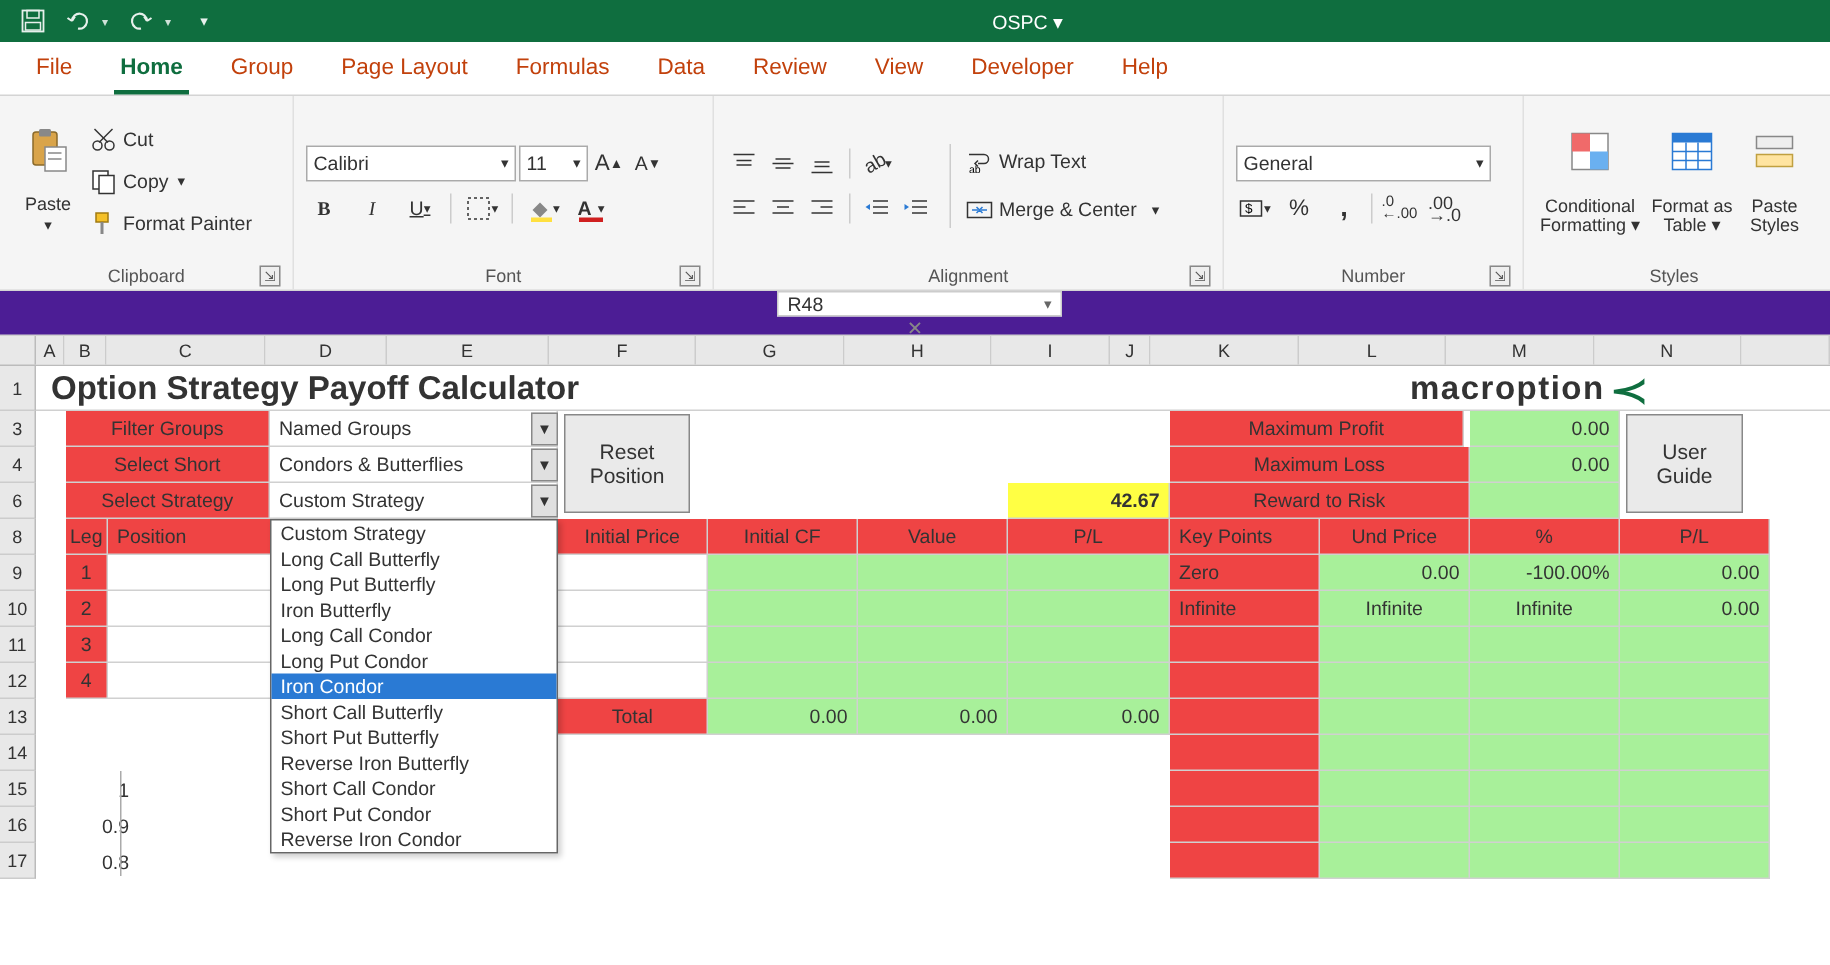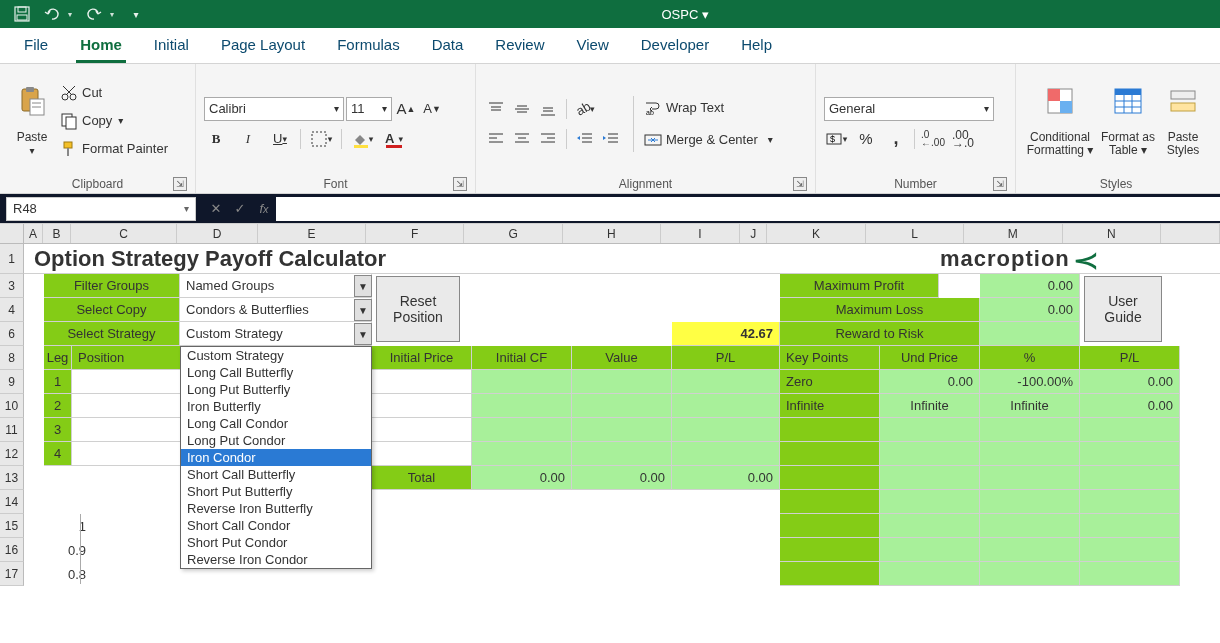--- a/index.html
+++ b/index.html
@@ -13,7 +13,7 @@
 
 
 .ribbon-tabs { height: 36px; background: #fff; display: flex; align-items: end; gap: 24px; padding-left: 20px; border-bottom: 1px solid #d4d4d4; }
-.ribbon-tab { padding: 6px 4px 10px 4px; font-size: 15px; color: #0c4a6e; cursor: pointer; }
+.ribbon-tab { padding: 6px 4px 10px 4px; font-size: 15px; color: #c2410c; cursor: pointer; }
 .ribbon-tab.active { border-bottom: 3px solid #0f6e3f; color:#0f6e3f; font-weight:600; padding-bottom:7px;}
 
 

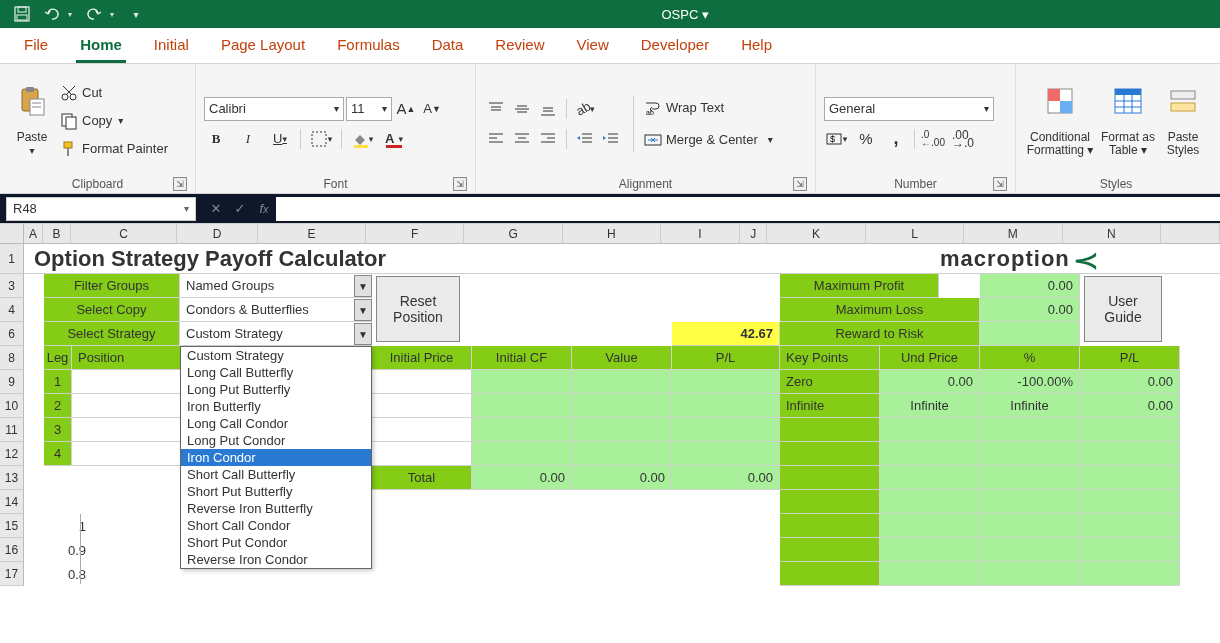--- a/index.html
+++ b/index.html
@@ -106,7 +106,7 @@
 <div class="ribbon-tabs">
   <div class="ribbon-tab">File</div>
   <div class="ribbon-tab active">Home</div>
-  <div class="ribbon-tab">Initial</div>
+  <div class="ribbon-tab">Group</div>
   <div class="ribbon-tab">Page Layout</div>
   <div class="ribbon-tab">Formulas</div>
   <div class="ribbon-tab">Data</div>

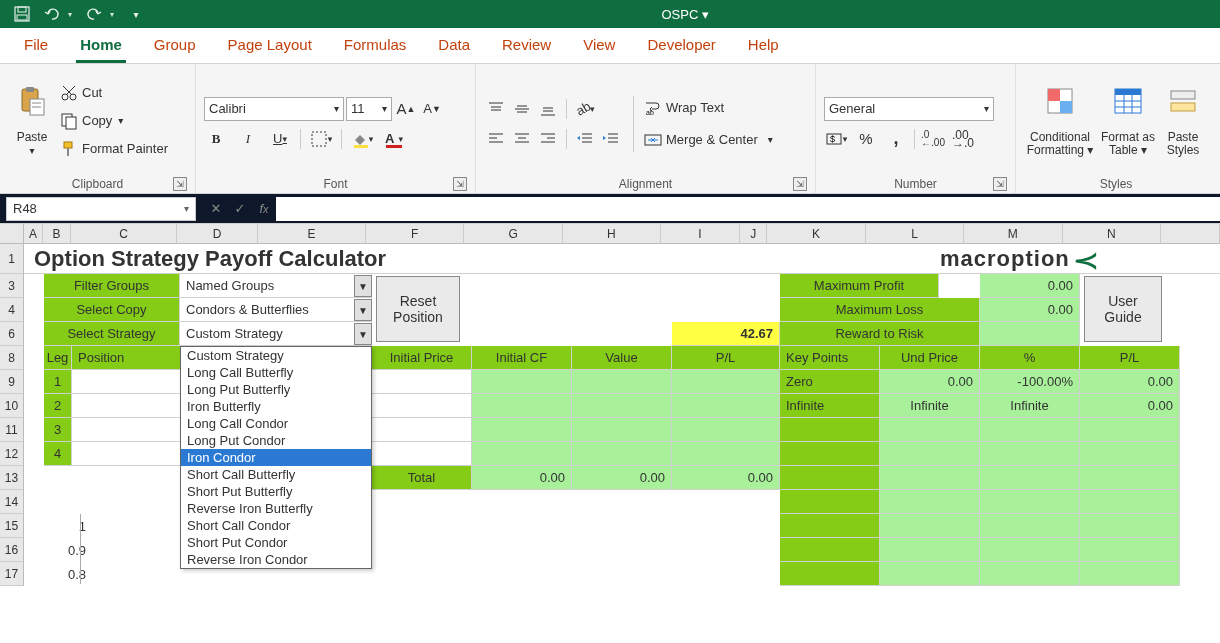--- a/index.html
+++ b/index.html
@@ -36,7 +36,7 @@
 .row { display:flex; gap:2px; align-items:center;}
 
 
-.fbar { height:30px; border-bottom:1px solid #d0d0d0; display:flex; align-items:center; background:#0f172a;}
+.fbar { height:30px; border-bottom:1px solid #d0d0d0; display:flex; align-items:center; background:#4c1d95;flex-direction:column;}
 .namebox { width:190px; height:24px; border:1px solid #ccc; margin-left:6px; display:flex; align-items:center; padding:0 6px; background:#fff;}
 .namebox .caret{margin-left:auto; font-size:10px; color:#666;}
 .fbar-sep{width:8px;}

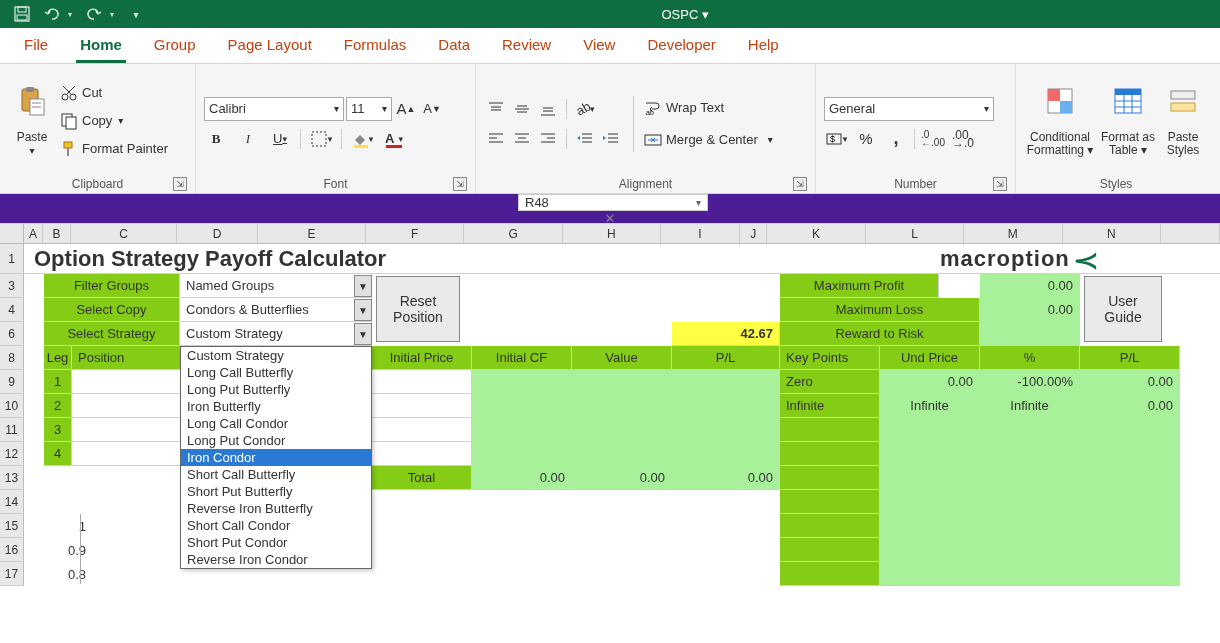--- a/index.html
+++ b/index.html
@@ -53,7 +53,7 @@
 .rowhdr{ border-bottom:1px solid #ccc; border-right:1px solid #bbb; display:flex; align-items:center; justify-content:center; font-size:12px;}
 .cells { position:relative; flex:1;}
 .cell { position:absolute; border:1px solid #d0d0d0; border-top:none; border-left:none; display:flex; align-items:center; padding:0 6px; font-size:13px; background:#fff;}
-.hdr-gray{ background:#84cc16; }
+.hdr-gray{ background:#ef4444; }
 .green{ background:#a8f09a;}
 .yellow{ background:#ffff44;}
 .bold{font-weight:600;}

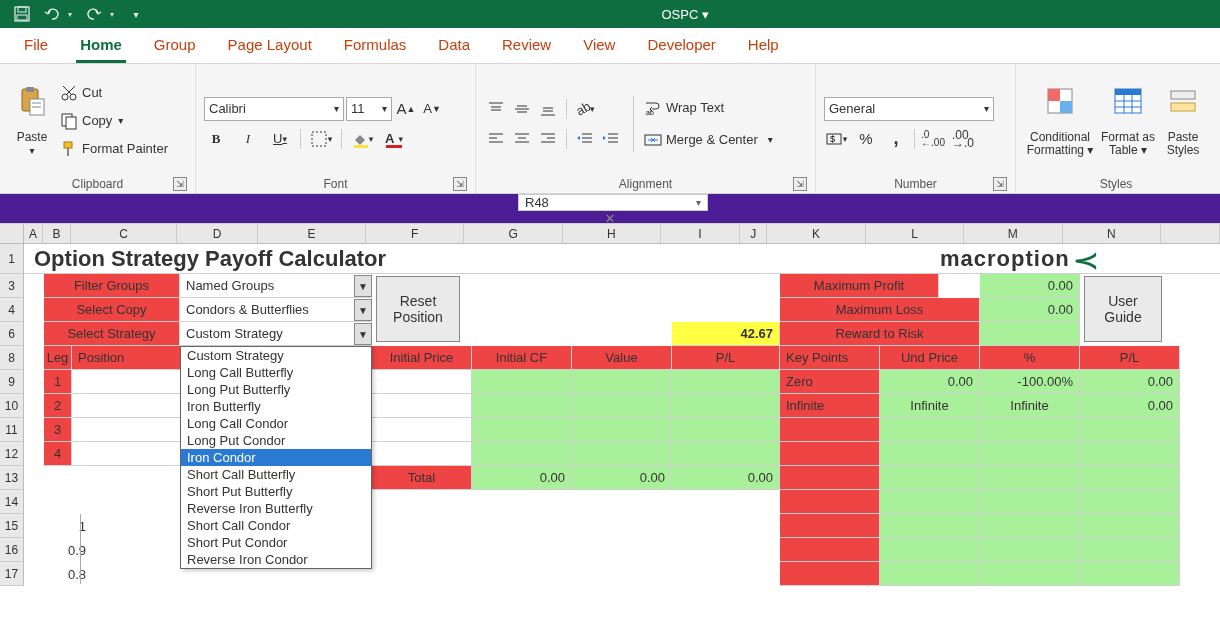--- a/index.html
+++ b/index.html
@@ -424,7 +424,7 @@
         <div class="reset-btn" style="left: 352px; top: 32px; width: 84px; height: 66px;">Reset<br>Position</div>
         <div class="reset-btn" style="left: 1060px; top: 32px; width: 78px; height: 66px;">User<br>Guide</div>
         <div class="cell yellow right bold" style="left: 648px; top: 78px; width: 108px; height: 24px;">42.67</div>
-        <div class="cell hdr-gray center" style="left: 756px; top: 30px; width: 159px; height: 24px;">Maximum Profit</div>
+        <div class="cell hdr-gray center" style="left: 756px; top: 30px; width: 196px; height: 24px;">Maximum Profit</div>
         <div class="cell green right" style="left: 956px; top: 30px; width: 100px; height: 24px;">0.00</div>
         <div class="cell hdr-gray center" style="left: 756px; top: 54px; width: 200px; height: 24px;">Maximum Loss</div>
         <div class="cell green right" style="left: 956px; top: 54px; width: 100px; height: 24px;">0.00</div>

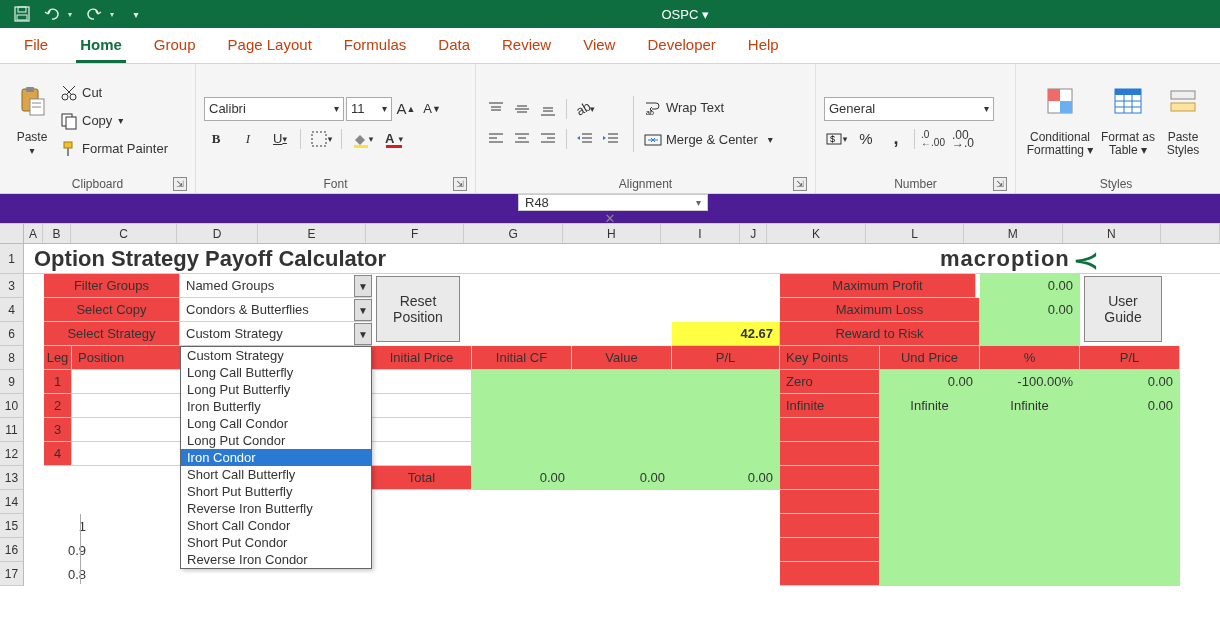--- a/index.html
+++ b/index.html
@@ -413,7 +413,7 @@
         </div>
         <div class="logo" style="left: 916px; top: 2px;">macroption <span class="logo-arrow">≺</span></div>
         <div class="cell hdr-gray center" style="left: 20px; top: 30px; width: 136px; height: 24px;">Filter Groups</div>
-        <div class="cell hdr-gray center" style="left: 20px; top: 54px; width: 136px; height: 24px;">Select Copy</div>
+        <div class="cell hdr-gray center" style="left: 20px; top: 54px; width: 136px; height: 24px;">Select Short</div>
         <div class="cell hdr-gray center" style="left: 20px; top: 78px; width: 136px; height: 24px;">Select Strategy</div>
         <div class="cell " style="left: 156px; top: 30px; width: 192px; height: 24px;">Named Groups</div>
         <div class="cell " style="left: 156px; top: 54px; width: 192px; height: 24px;">Condors &amp; Butterflies</div>

